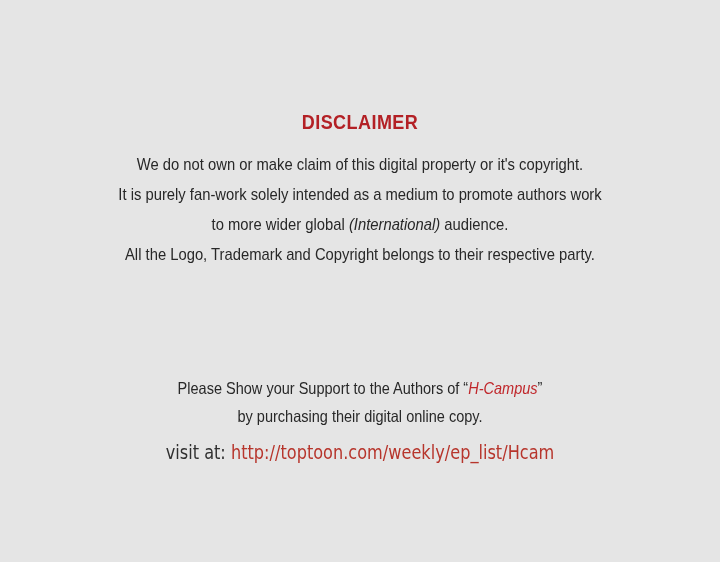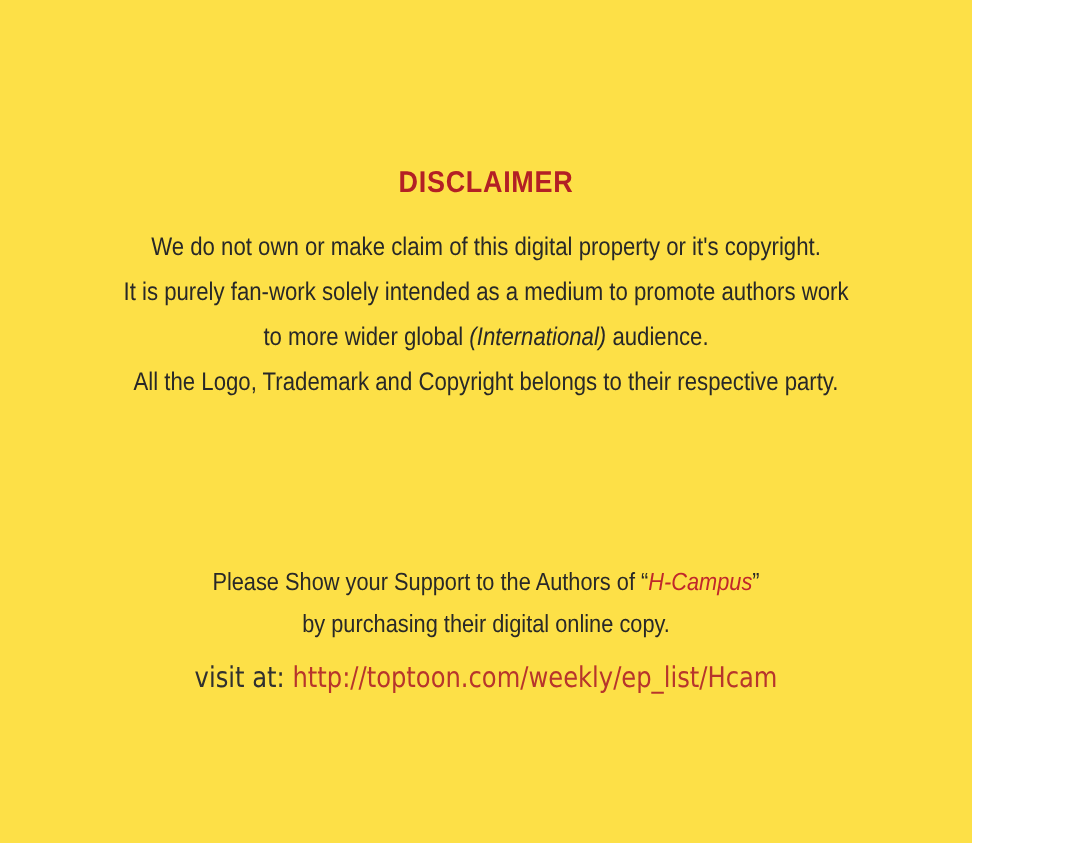--- a/index.html
+++ b/index.html
@@ -15,9 +15,9 @@
   }
   .page {
     position: relative;
-    width: 648px;
+    width: 720px;
     height: 562px;
-    background: #fde047;
+    background: #e5e5e5;
   }
   .title {
     position: absolute;

